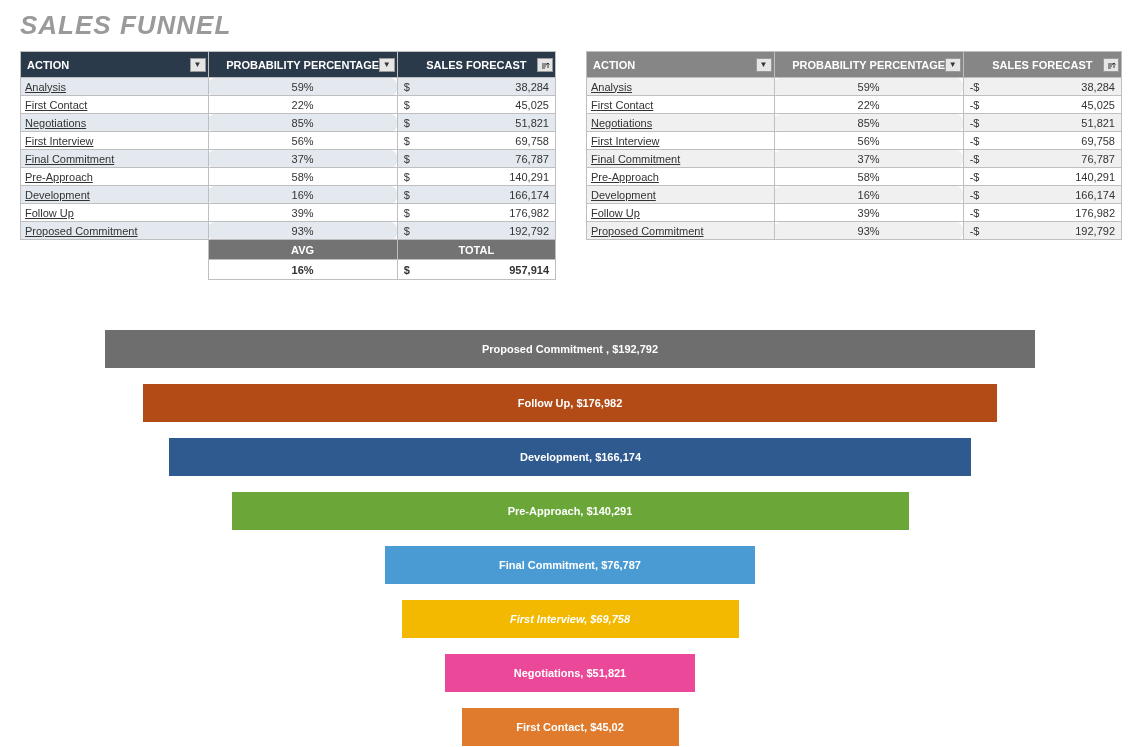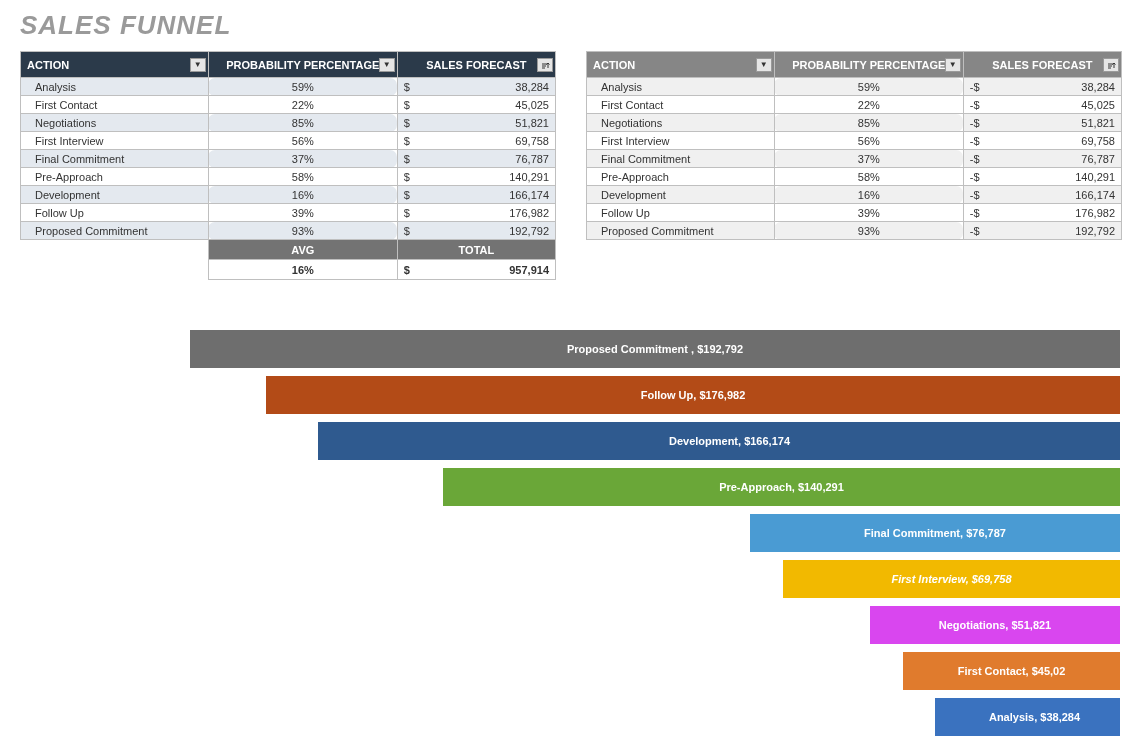--- a/index.html
+++ b/index.html
@@ -80,7 +80,7 @@
   .col-action { width: 190px; text-align: left; }
   .col-prob   { width: 190px; text-align: center; }
   .col-fore   { width: 160px; }
-  td.col-action { padding-left: 14px; }
+  td.col-action { padding-left: 4px; text-decoration: underline; }
   td.col-prob { text-align: center; border-radius: 7px; }
   td.col-fore {
     text-align: right;

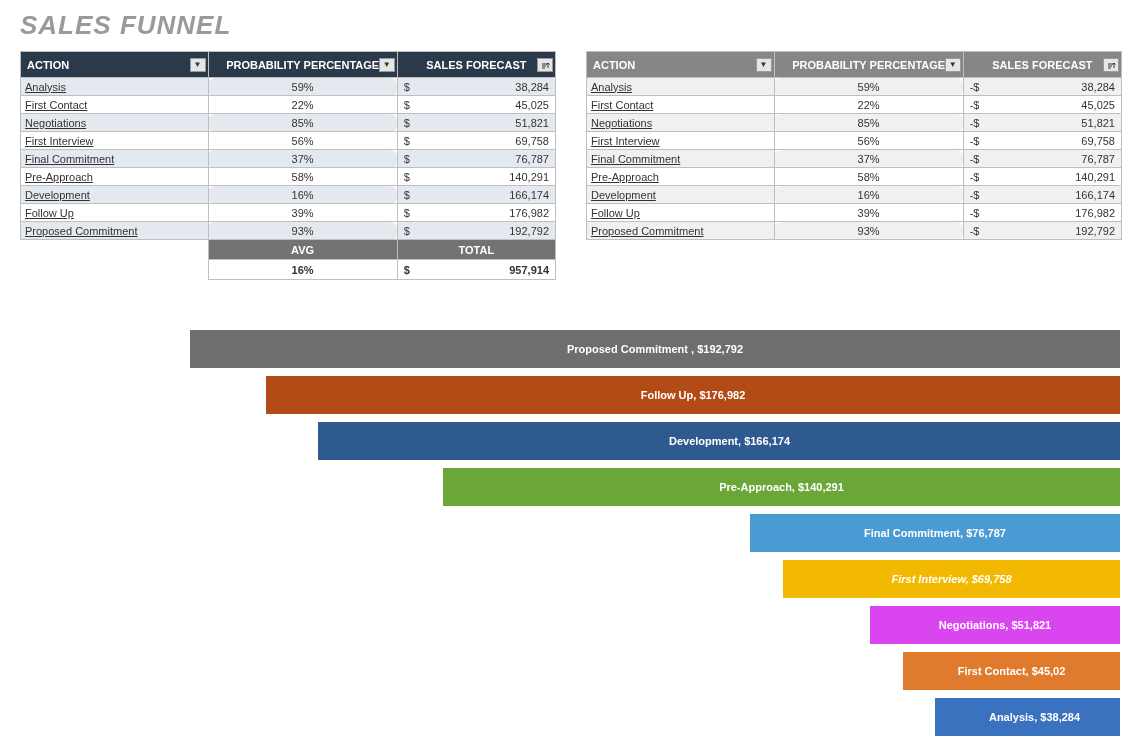--- a/index.html
+++ b/index.html
@@ -119,7 +119,8 @@
     height: 38px;
     margin-bottom: 8px;
     display: flex;
-    justify-content: flex-end;
+    justify-content: center;
+    margin-top: 16px;
   }
   .bar {
     height: 100%;

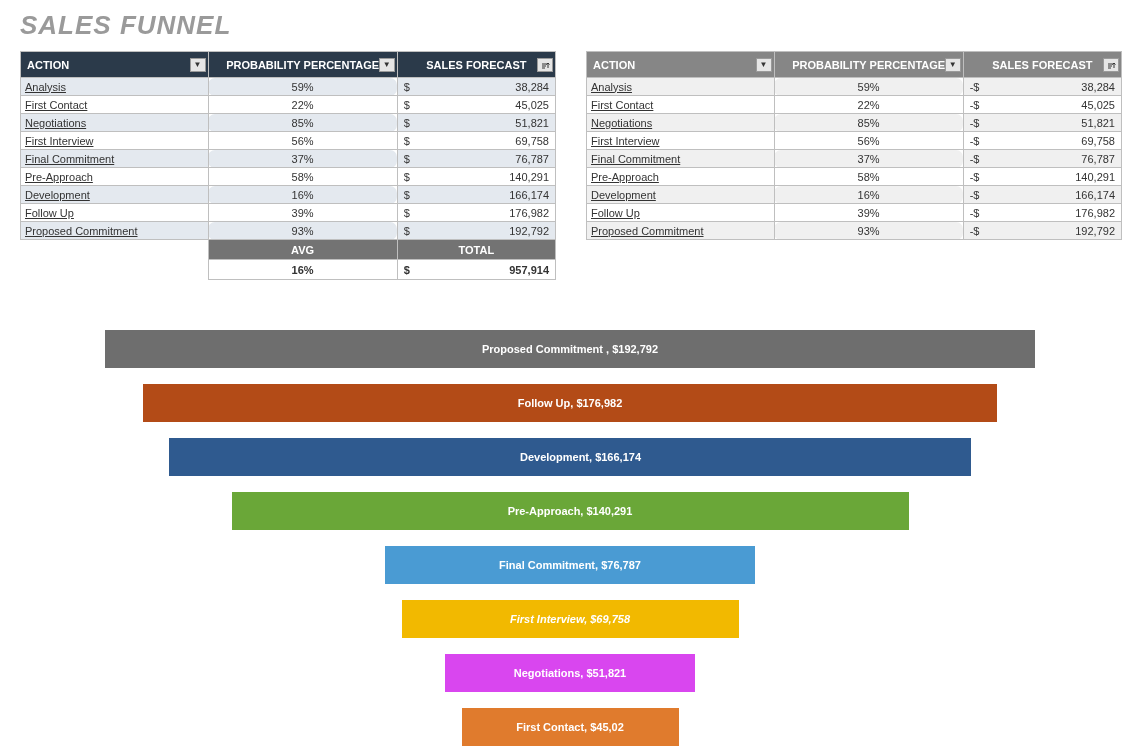--- a/index.html
+++ b/index.html
@@ -316,7 +316,7 @@
       <div class="bar" style="width: 337px; background: rgb(242, 185, 0); font-style: italic;">First Interview,  $69,758</div>
     </div>
     <div class="bar-row">
-      <div class="bar" style="width: 250px; background: #d946ef;">Negotiations,  $51,821</div>
+      <div class="bar" style="width: 250px; background: #ec4899;">Negotiations,  $51,821</div>
     </div>
     <div class="bar-row">
       <div class="bar" style="width: 217px; background: rgb(224, 123, 45);">First Contact,  $45,02</div>

